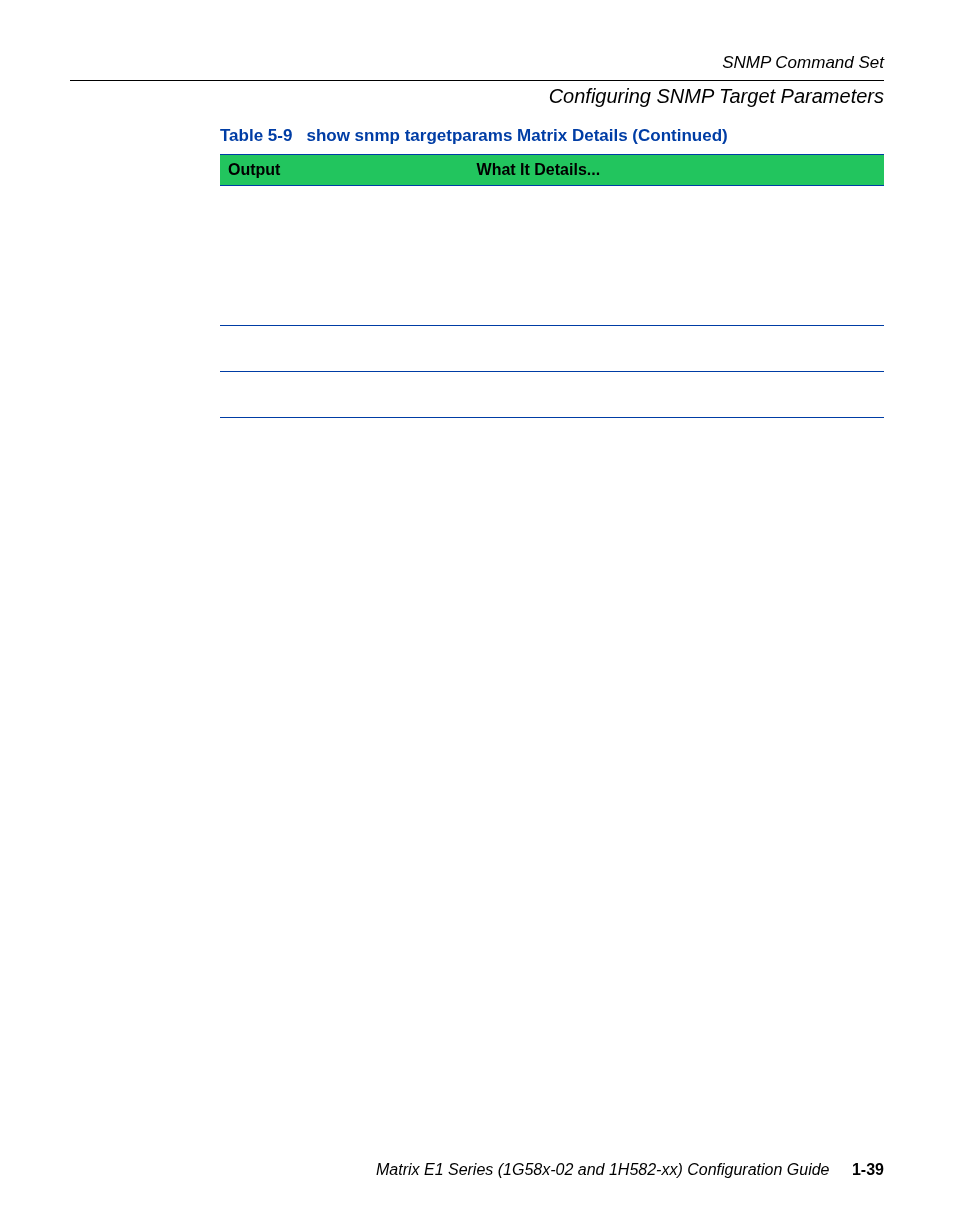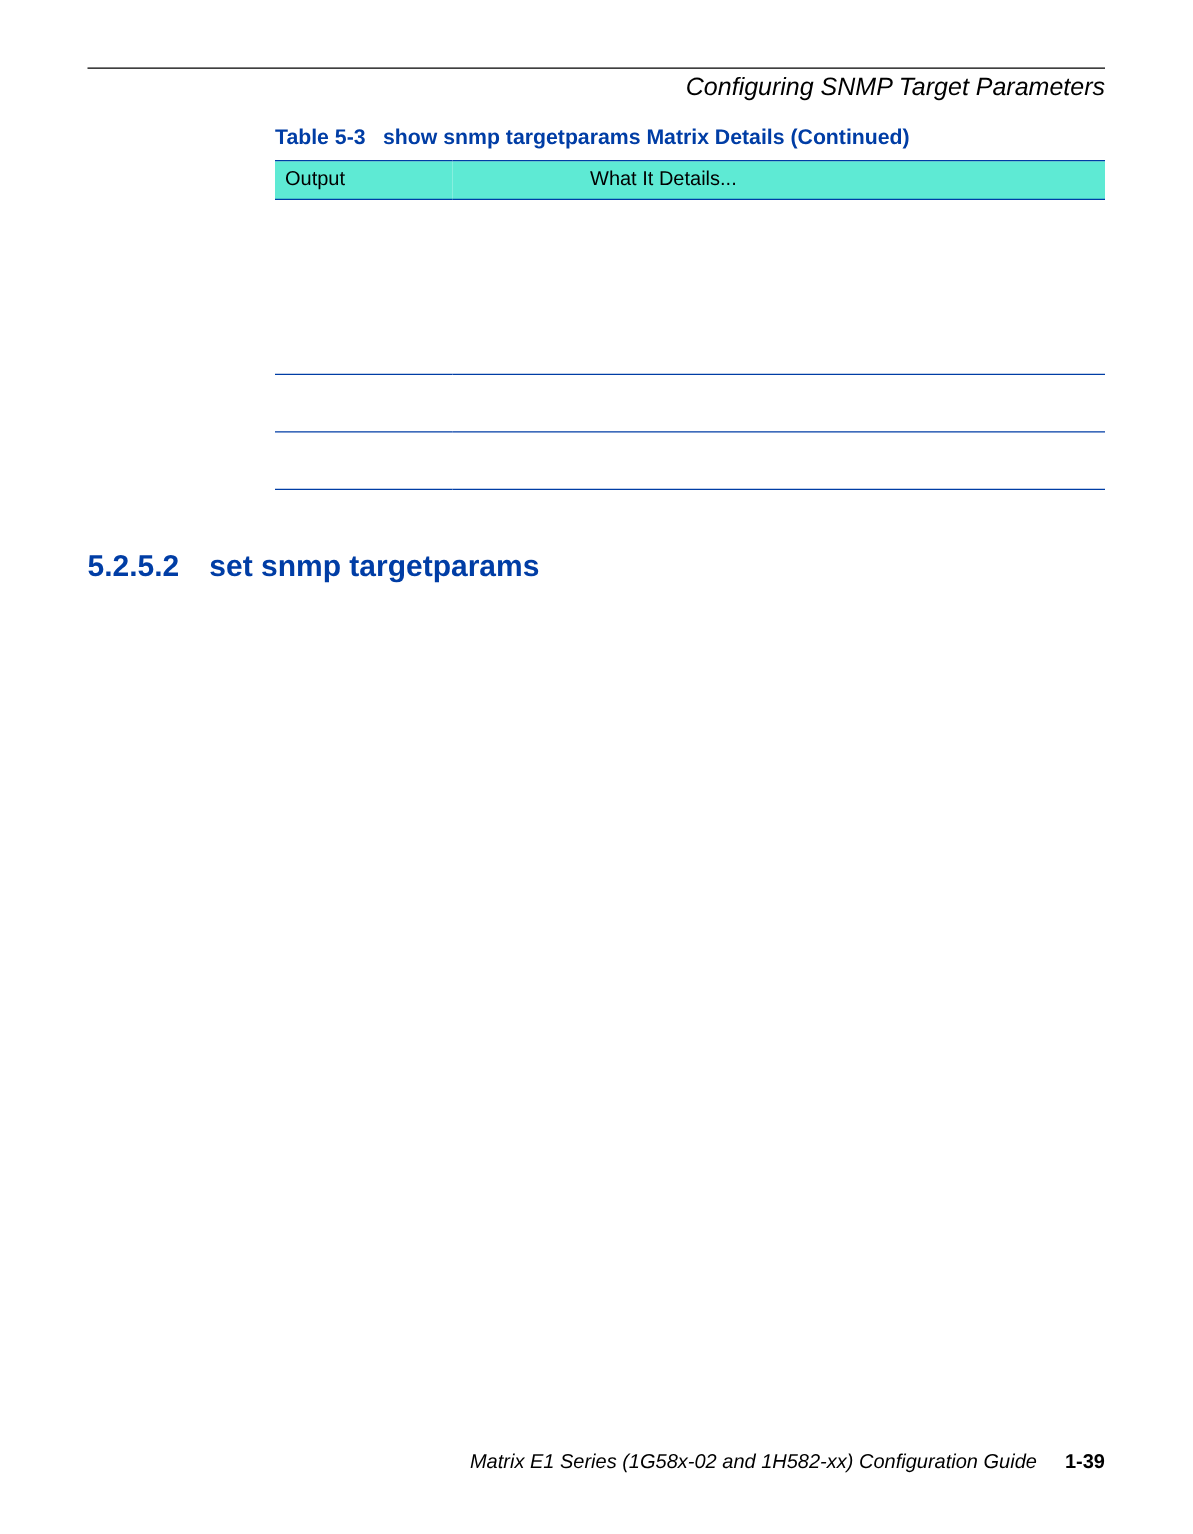--- a/index.html
+++ b/index.html
@@ -101,6 +101,7 @@
 <body>
 
 <div class="page">
+  <div class="header-block">SNMP Command Set</div>
   <hr class="hr-top">
   <div class="header-sub">Configuring SNMP Target Parameters</div>
 

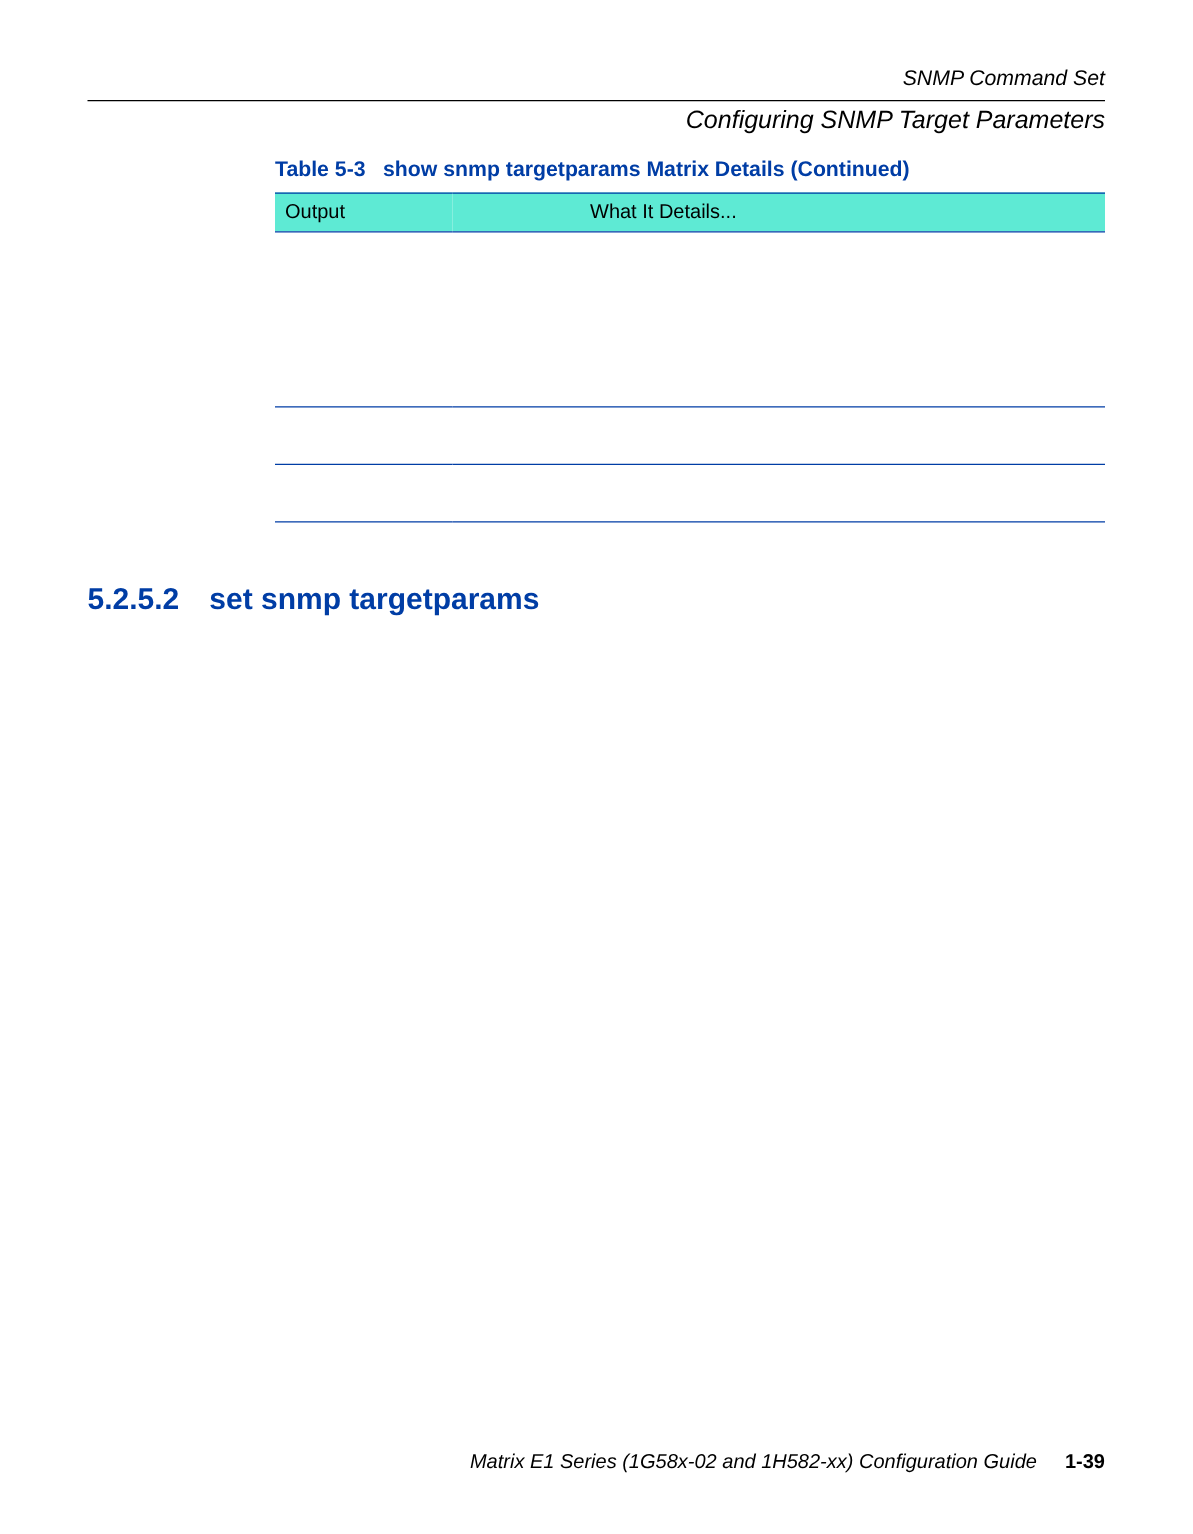--- a/index.html
+++ b/index.html
@@ -107,7 +107,7 @@
 
   <div class="content-inset">
     <div class="table-caption">
-      <span class="label">Table 5-3</span><span>show snmp targetparams Matrix Details (Continued)</span>
+      <span class="label">Table 5-9</span><span>show snmp targetparams Matrix Details (Continued)</span>
     </div>
 
     <table class="output-table">

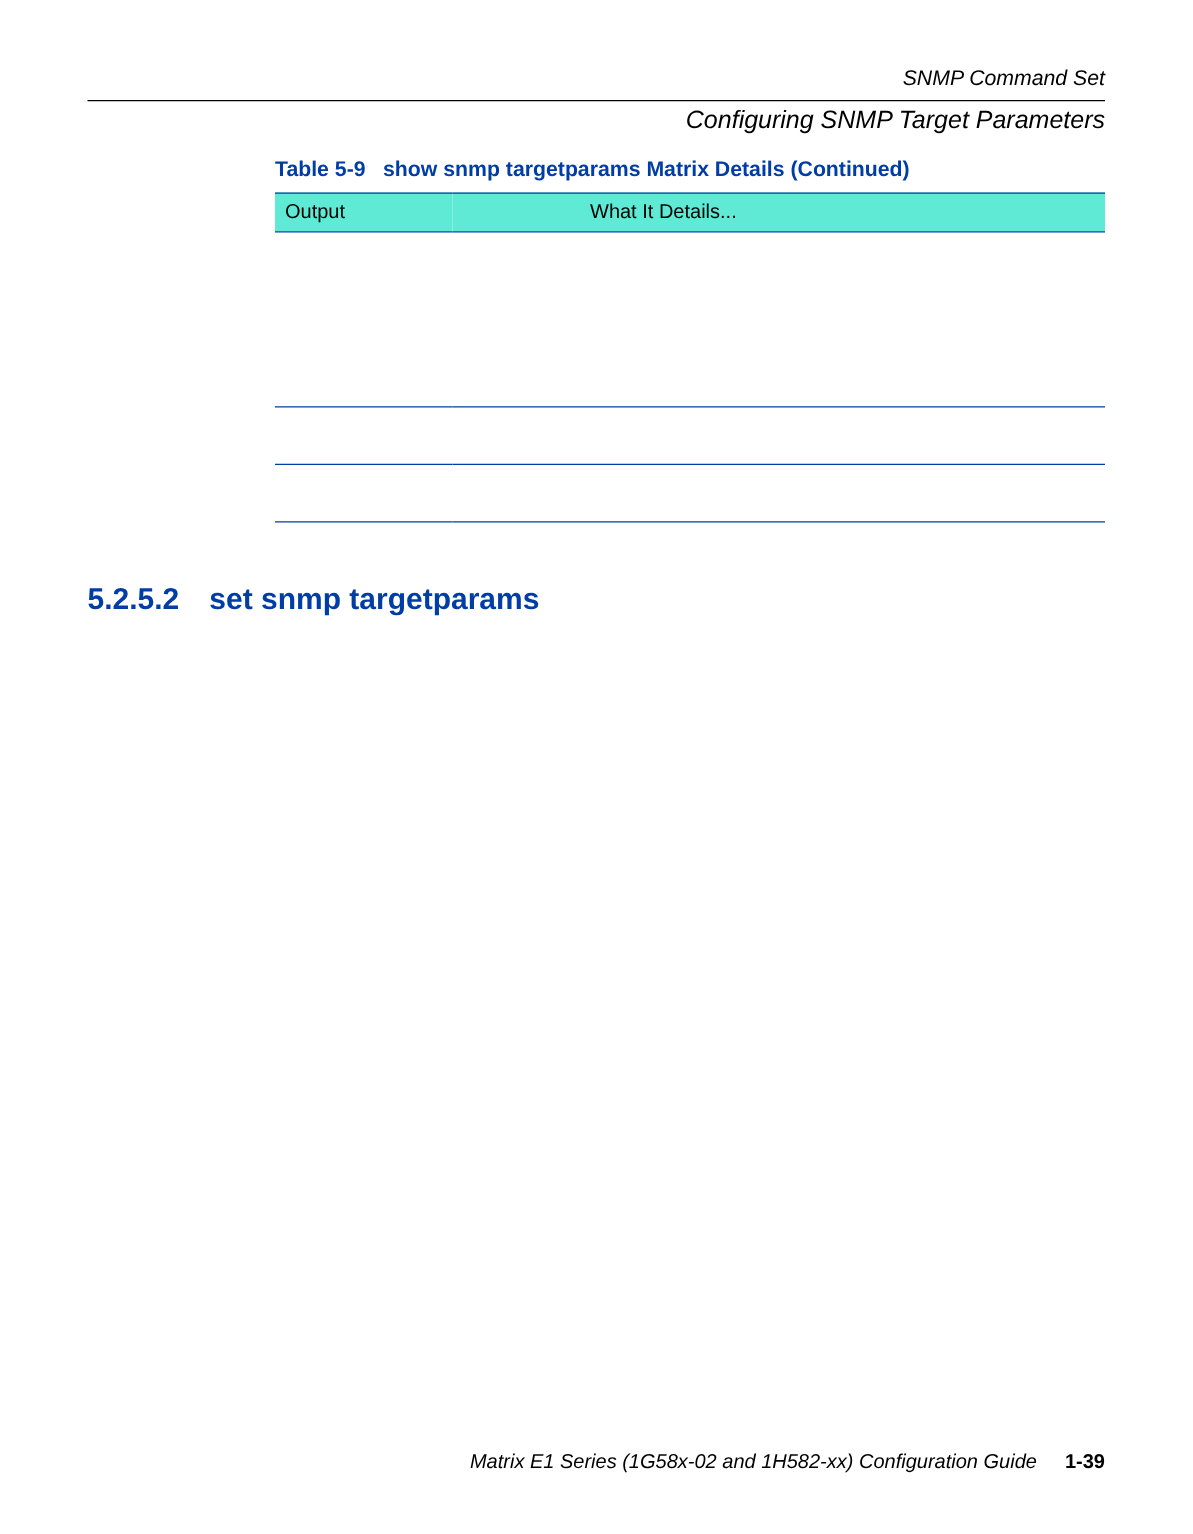--- a/index.html
+++ b/index.html
@@ -53,11 +53,11 @@
     font-size: 16px;
   }
   table.output-table thead th {
-    background: #5eead4;
+    background: #22c55e;
     border-top: 1.5px solid #003da5;
     border-bottom: 1.5px solid #003da5;
     text-align: left;
-    font-weight: normal;
+    font-weight: bold;
     padding: 6px 8px;
   }
   table.output-table thead th.col2 {

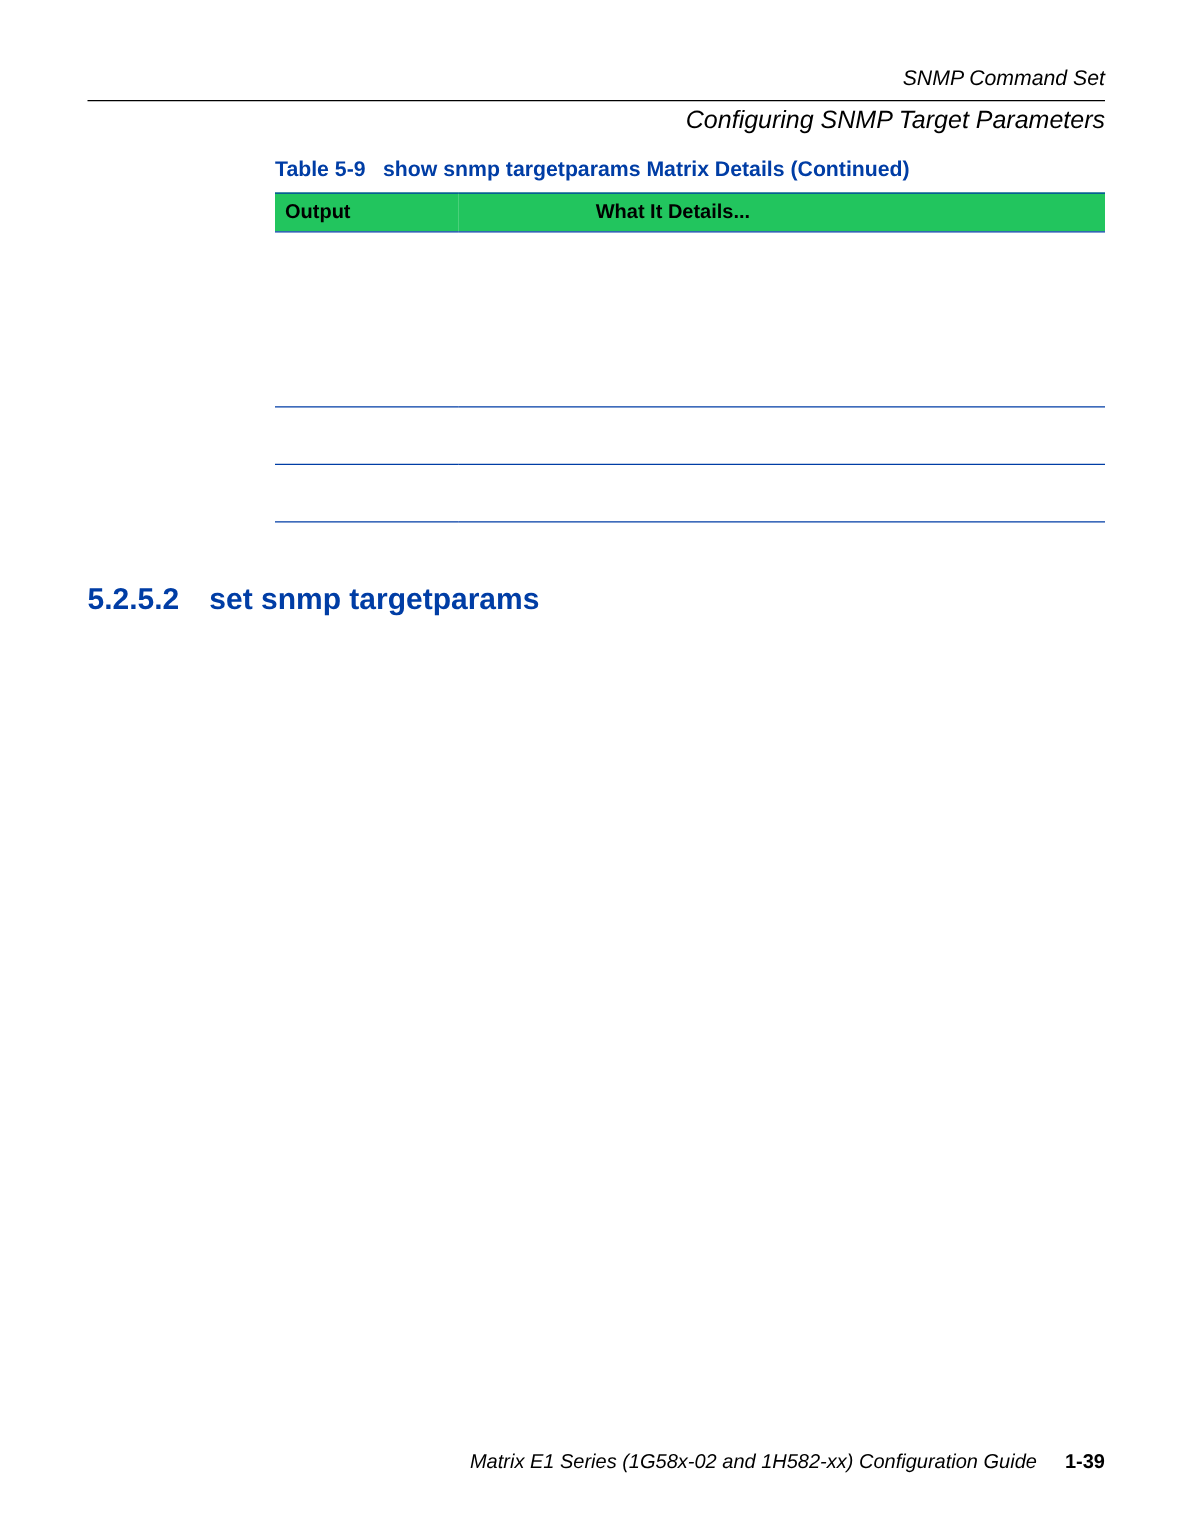--- a/index.html
+++ b/index.html
@@ -134,9 +134,6 @@
     </table>
   </div>
 
-  <div class="section-heading">
-    <span class="num">5.2.5.2</span><span>set snmp targetparams</span>
-  </div>
 </div>
 
 <div class="footer">

